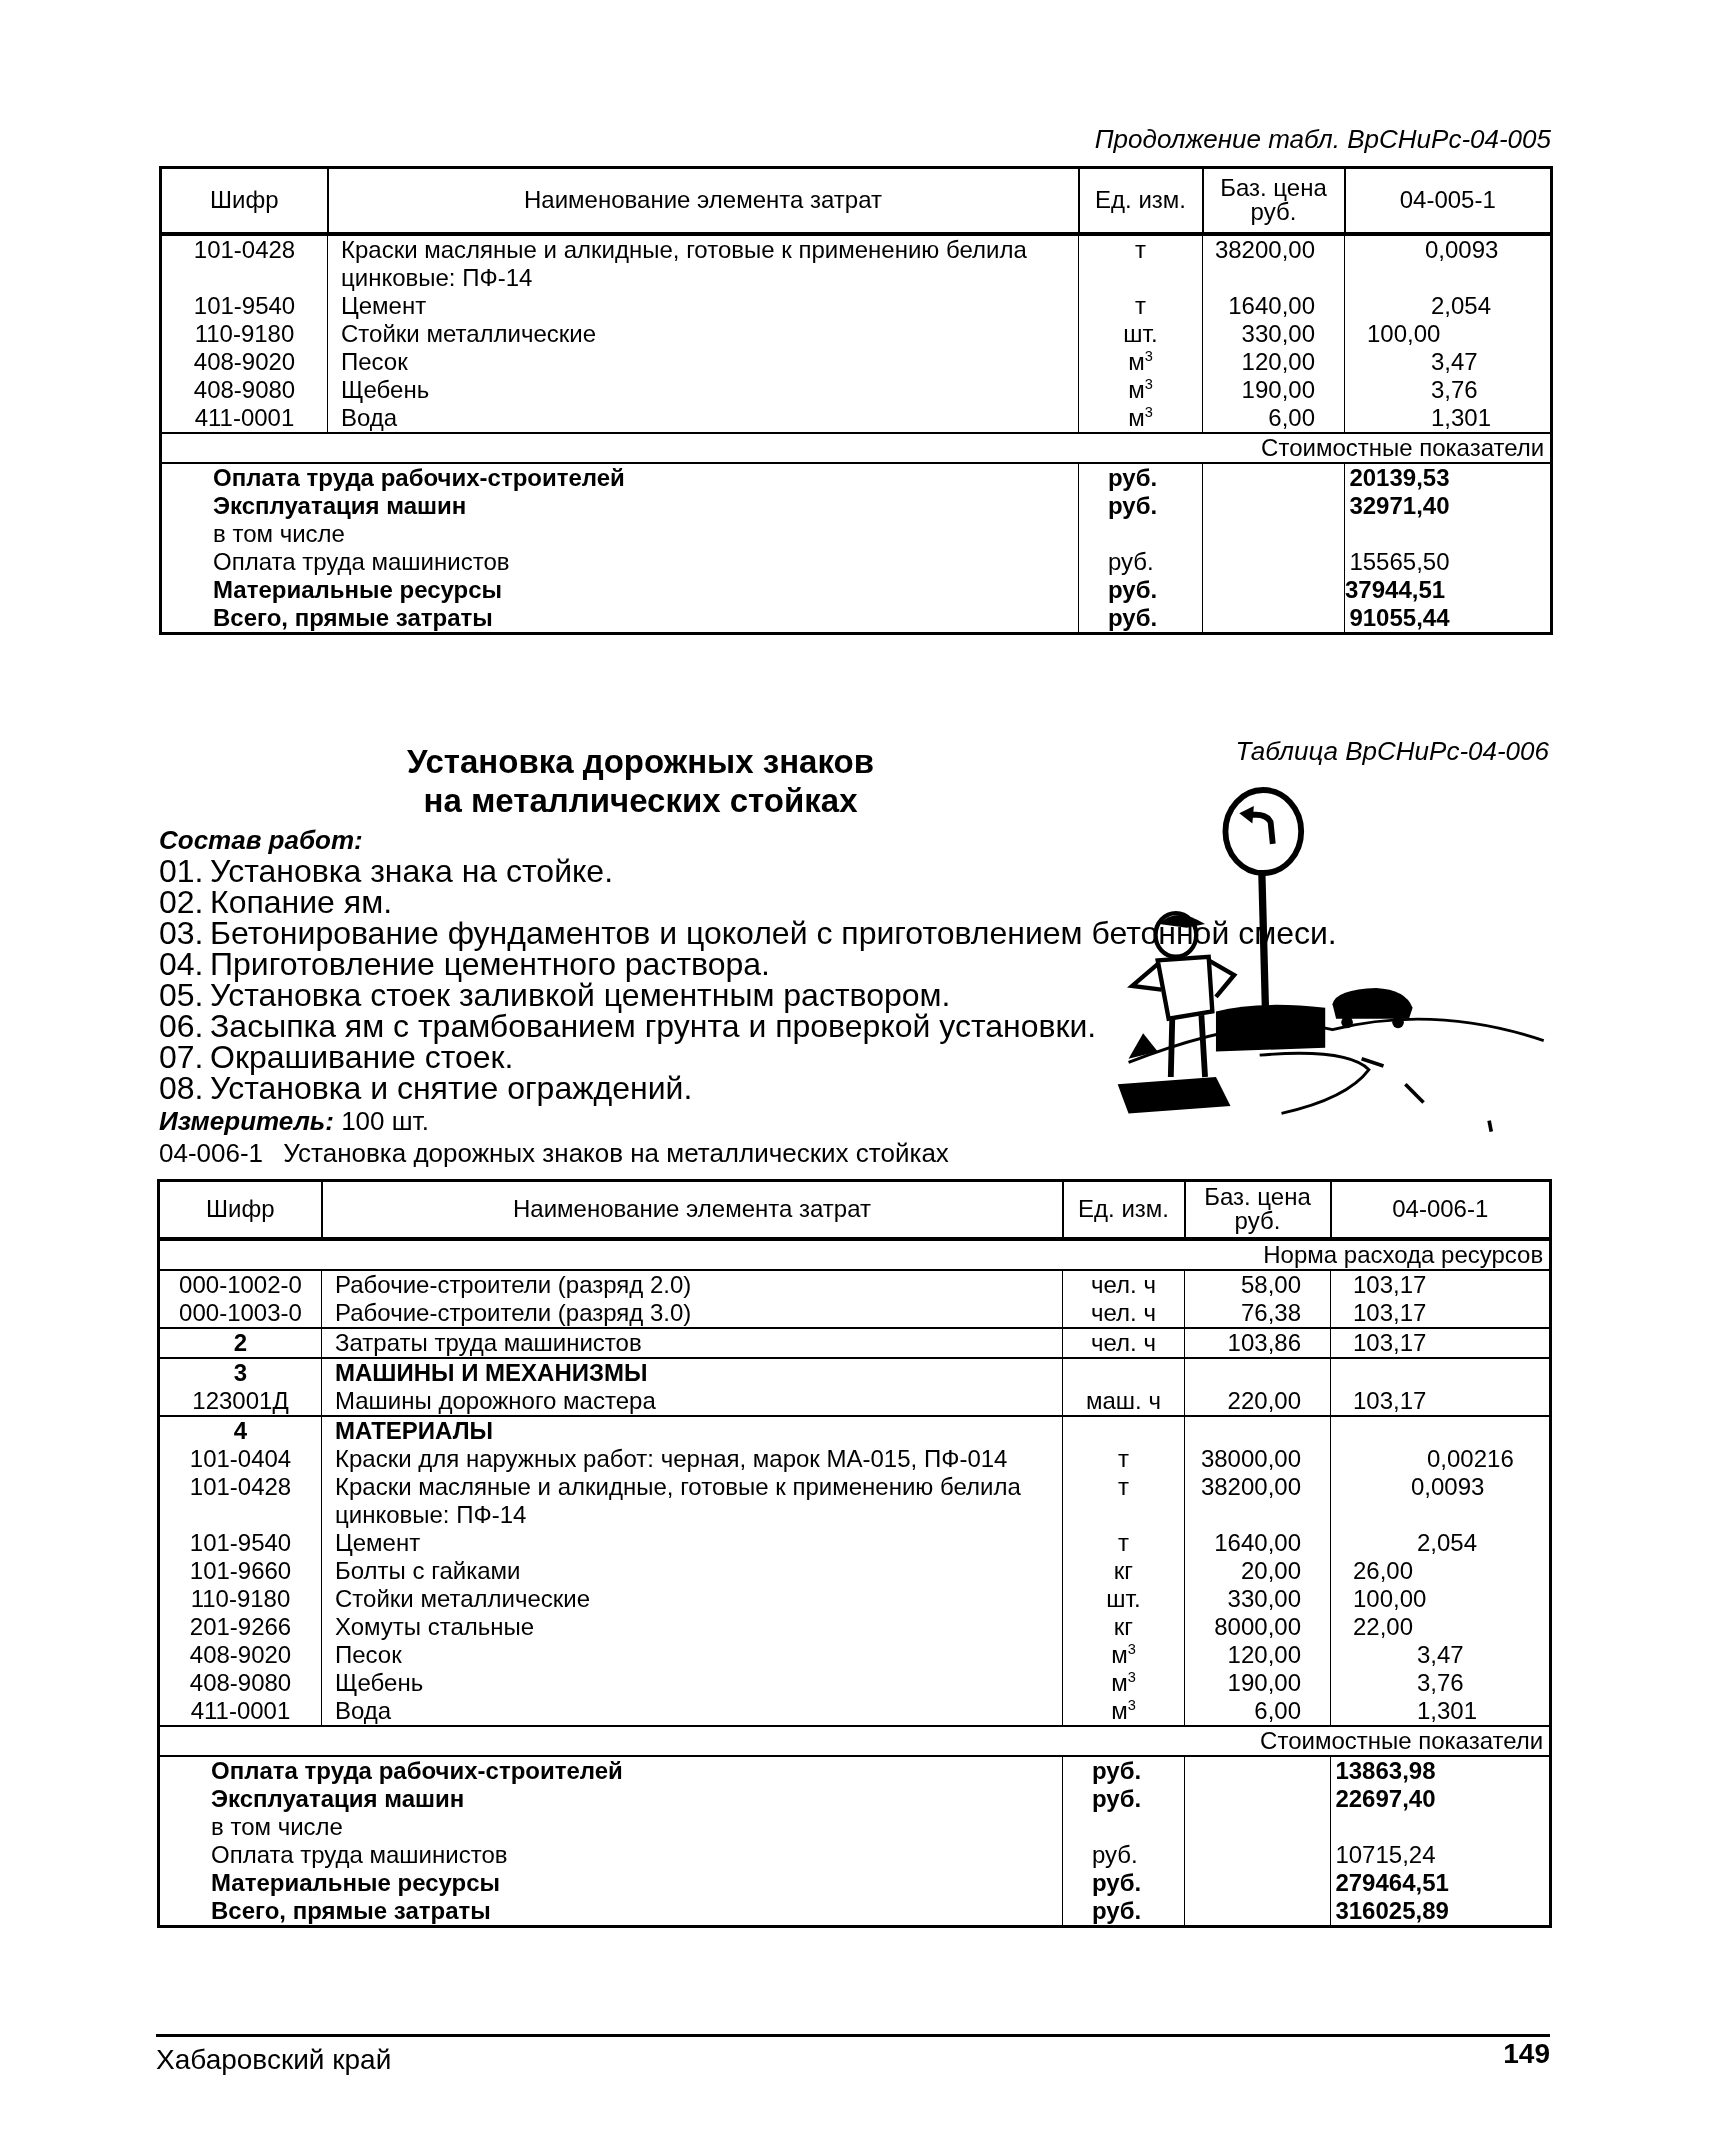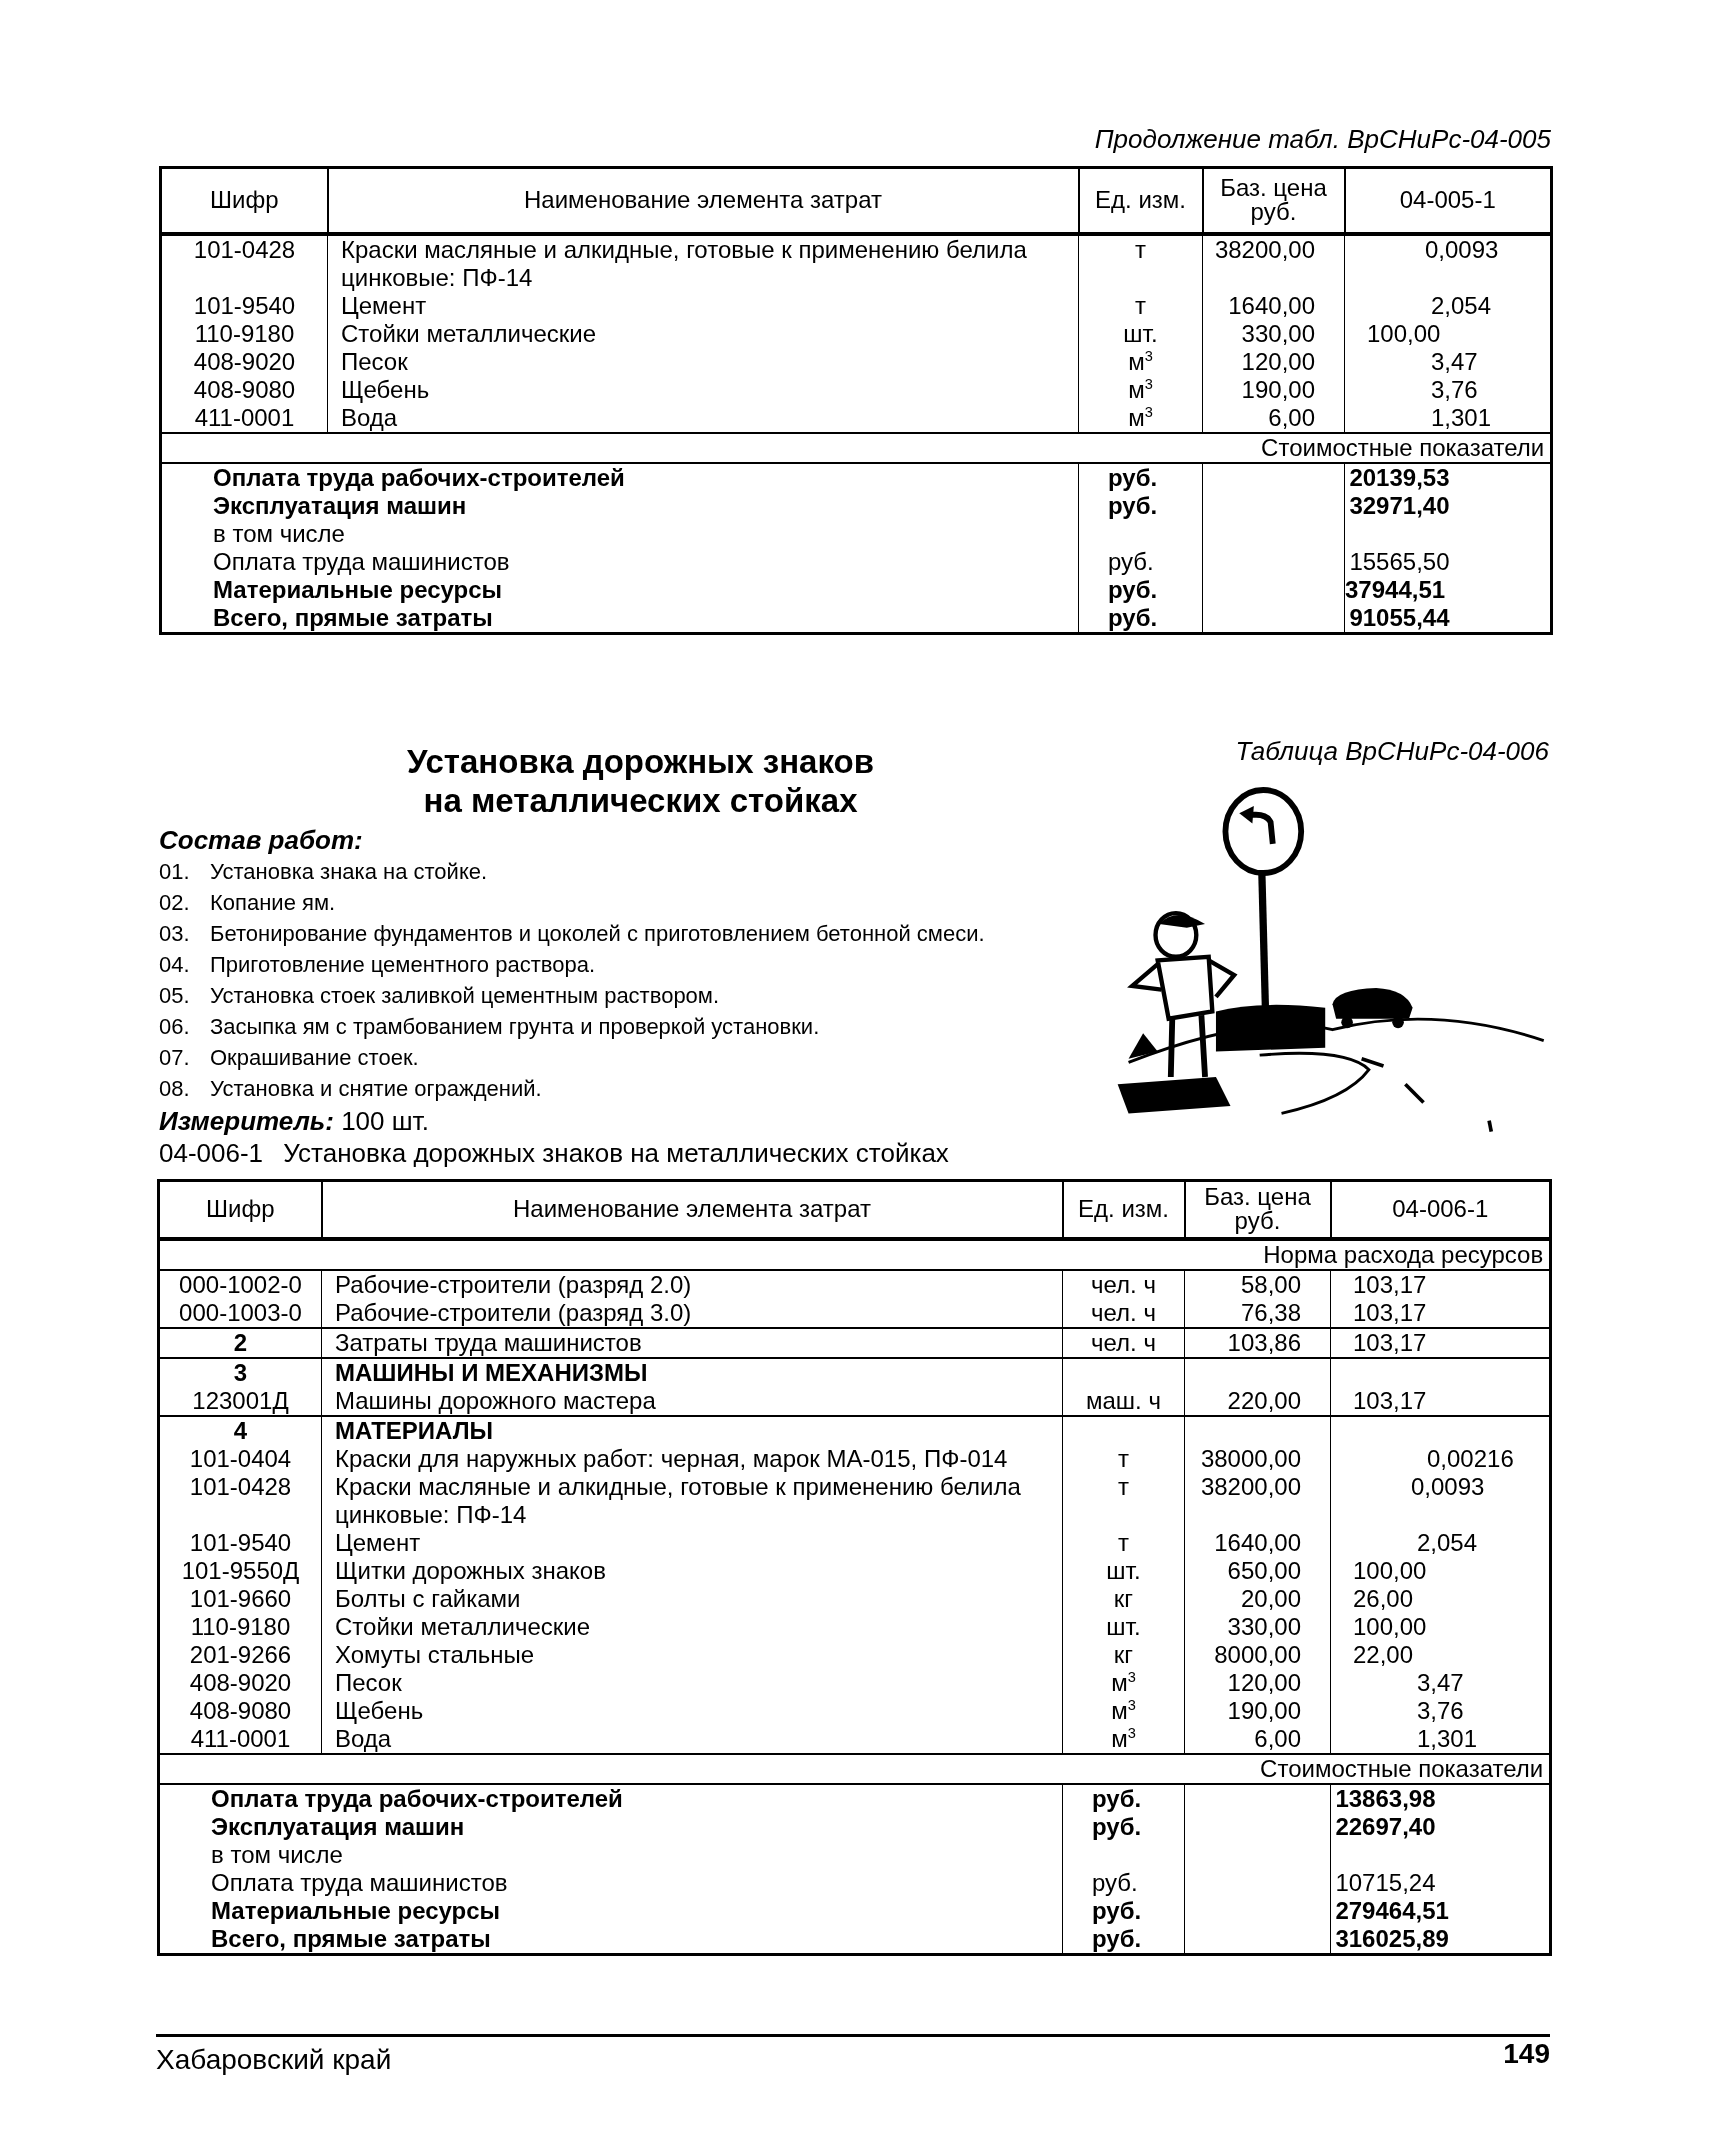--- a/index.html
+++ b/index.html
@@ -29,7 +29,7 @@
 
   .title { left:0; width:1281px; text-align:center; font-weight:bold; font-size:33px; line-height:39px; top:742px; }
   .work-head { left:159px; top:825px; font-size:26px; font-weight:bold; font-style:italic; }
-  .work-list { left:159px; top:856px; font-size:22px; line-height:31px; margin:0; padding:0; list-style:none; }
+  .work-list { left:159px; top:856px; font-size:32px; line-height:31px; margin:0; padding:0; list-style:none; }
   .work-list li { white-space:nowrap; }
   .work-list .num { display:inline-block; width:51px; }
   .meter { left:159px; top:1106px; font-size:26px; }

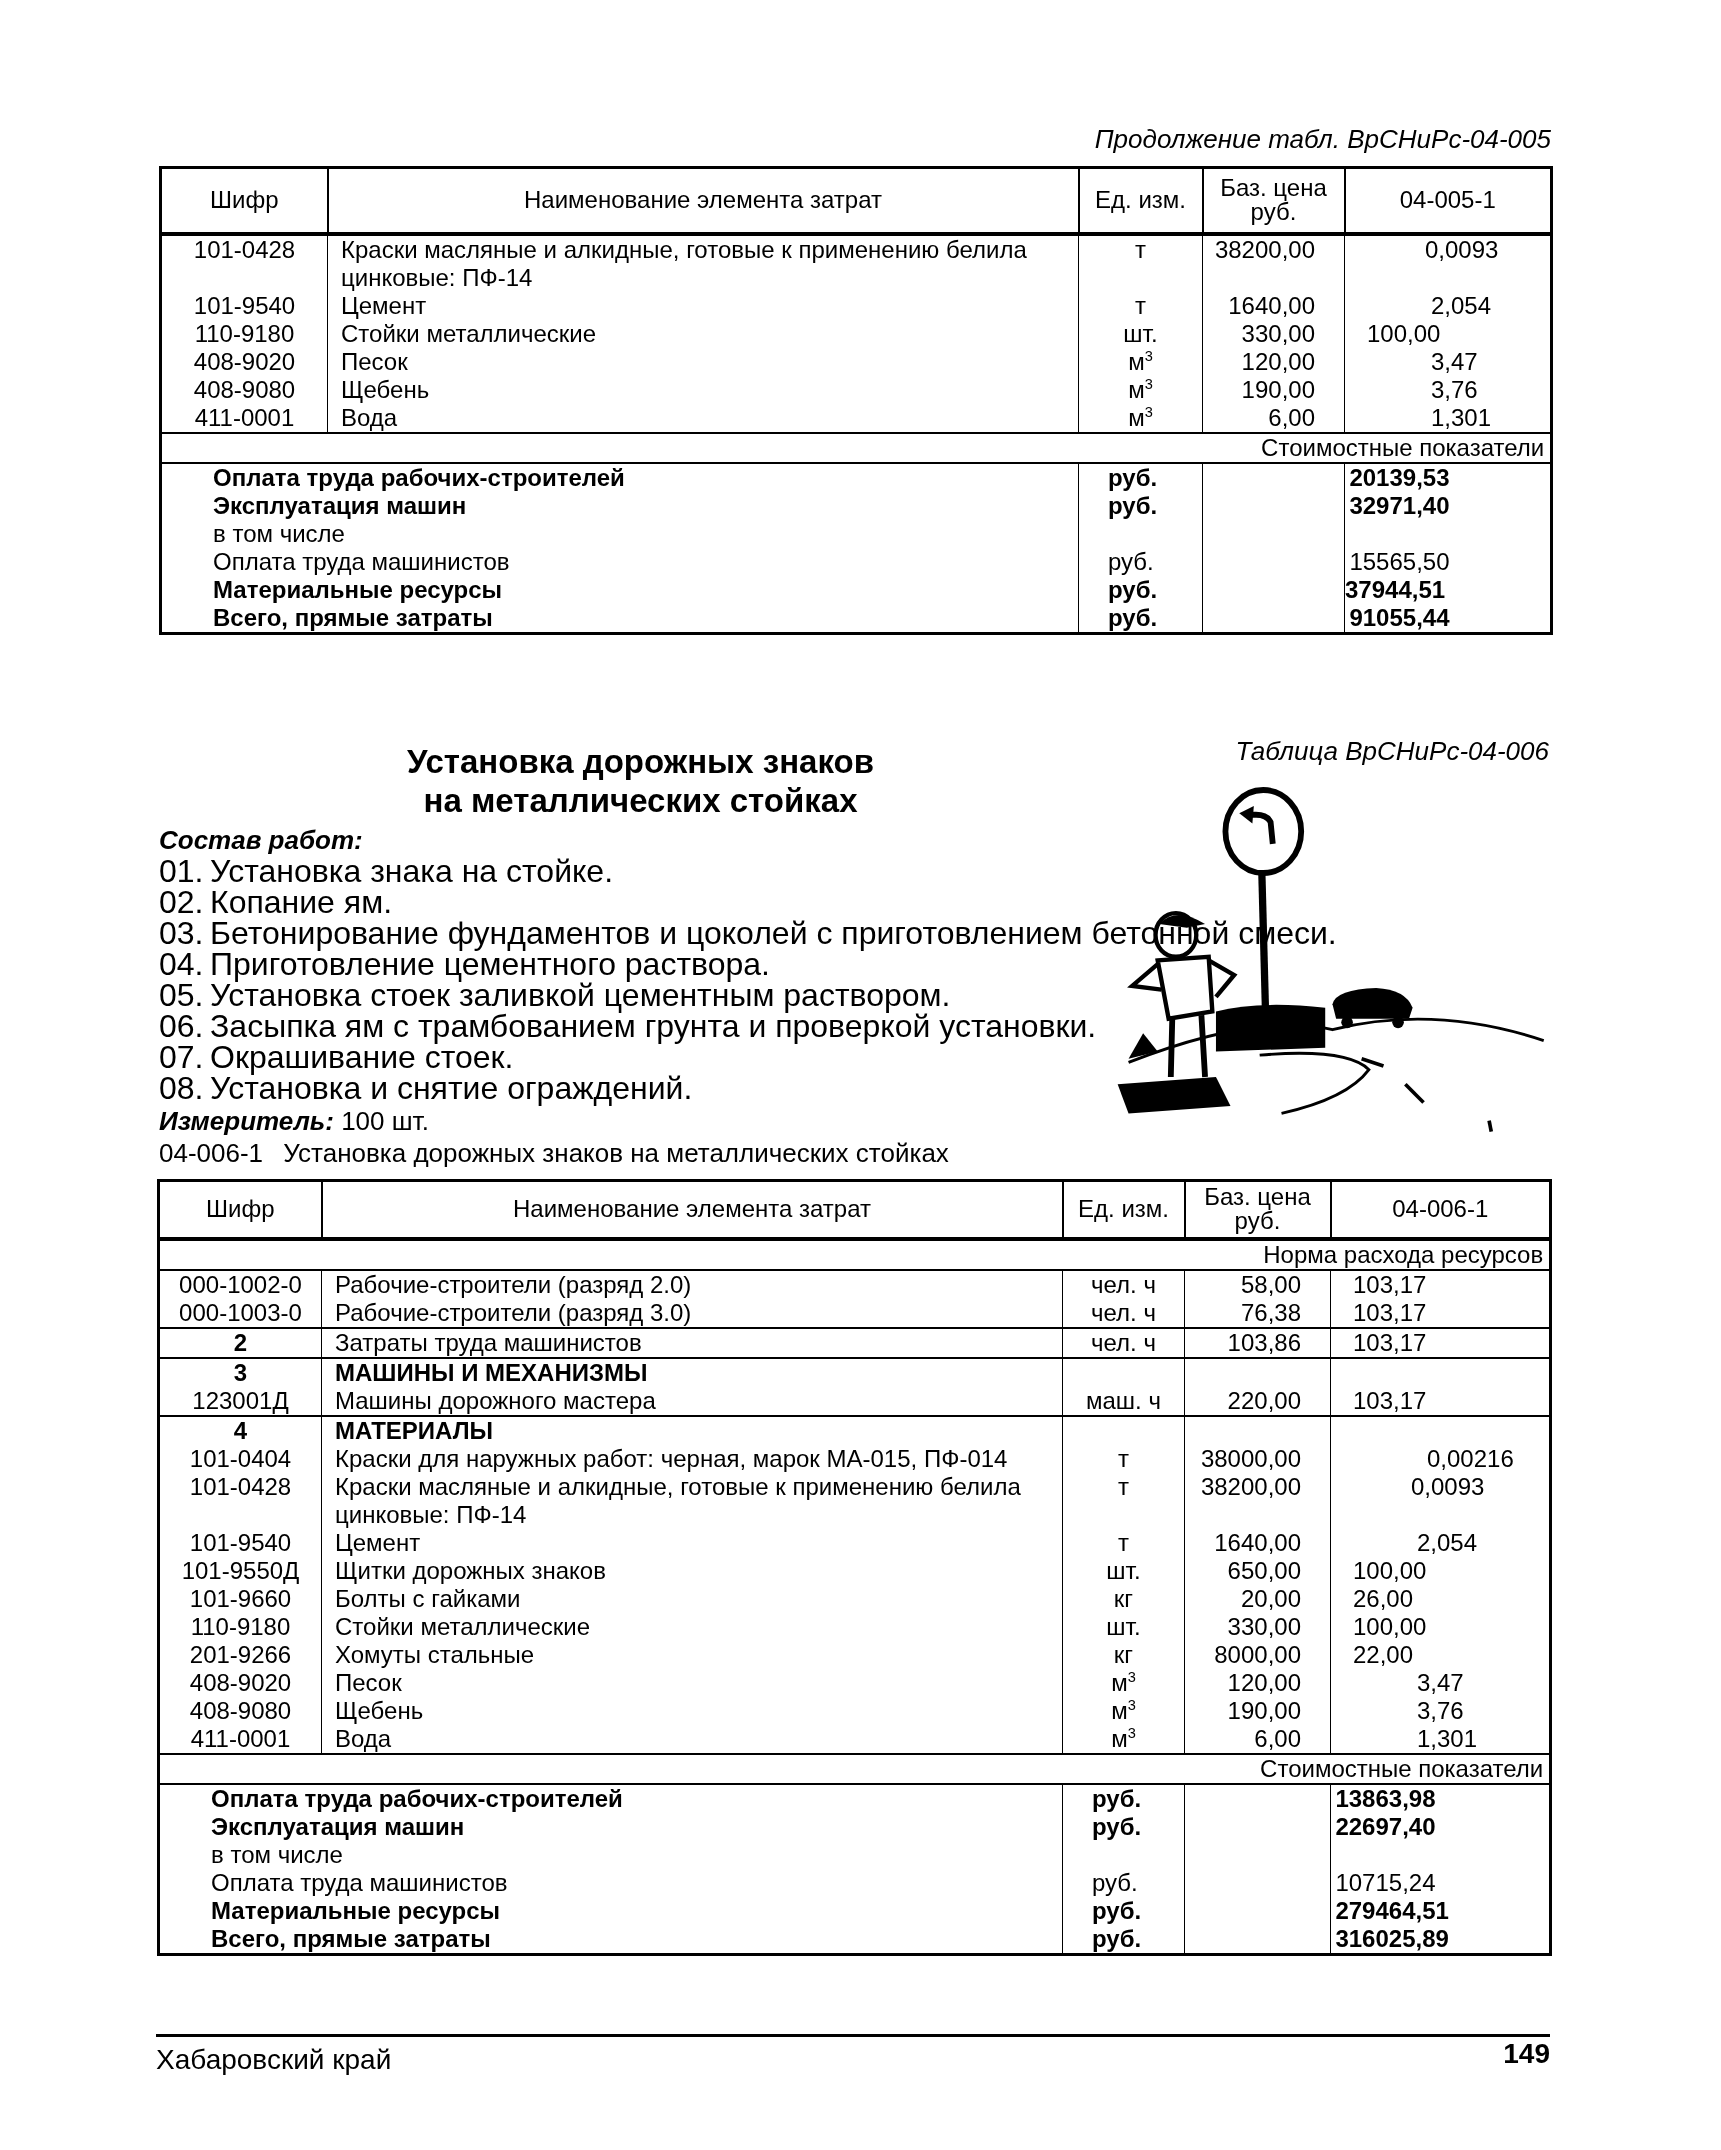--- a/index.html
+++ b/index.html
@@ -296,13 +296,6 @@
         <td class="c-norm" style="padding-left: 86px;">2,054</td>
       </tr>
       <tr>
-        <td class="c-code">101-9550Д</td>
-        <td class="c-name">Щитки дорожных знаков</td>
-        <td class="c-unit"><span>шт.</span></td>
-        <td class="c-price">650,00</td>
-        <td class="c-norm" style="padding-left: 22px;">100,00</td>
-      </tr>
-      <tr>
         <td class="c-code">101-9660</td>
         <td class="c-name">Болты с гайками</td>
         <td class="c-unit"><span>кг</span></td>

